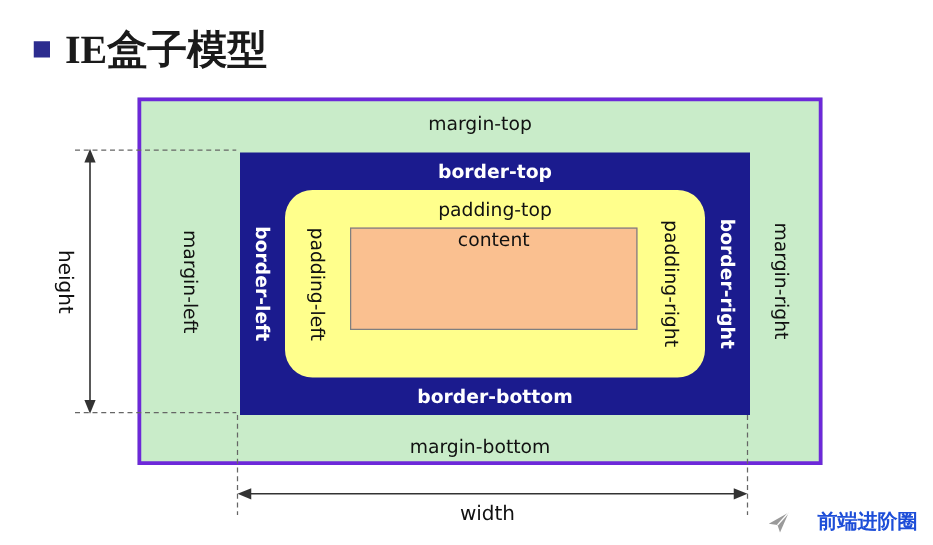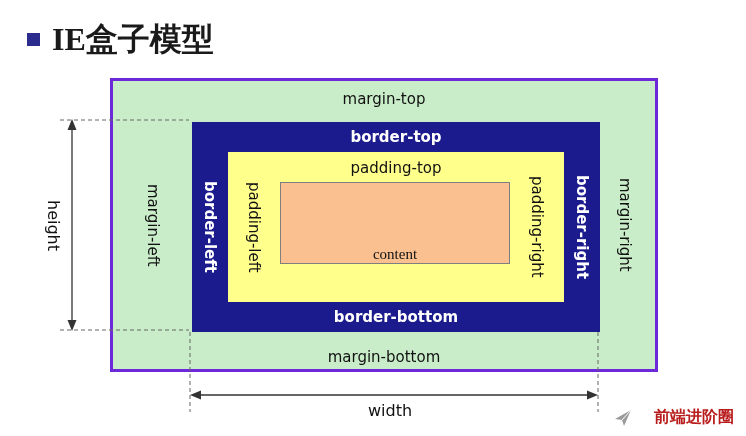--- a/index.html
+++ b/index.html
@@ -18,7 +18,7 @@
   .border-box{position:absolute;left:79px;top:41px;width:408px;height:210px;
     background:#1b1b8e;box-sizing:border-box;}
   .padding-box{position:absolute;left:36px;top:30px;width:336px;height:150px;
-    background:#ffff8c;box-sizing:border-box;}
+    background:#ffff8c;box-sizing:border-box;border-radius:22px;}
   .content-box{position:absolute;left:52px;top:30px;width:230px;height:82px;
     background:#fac090;border:1px solid #7f7f7f;box-sizing:border-box;
     display:flex;align-items:flex-end;justify-content:center;font-family:Liberation Serif, serif;}

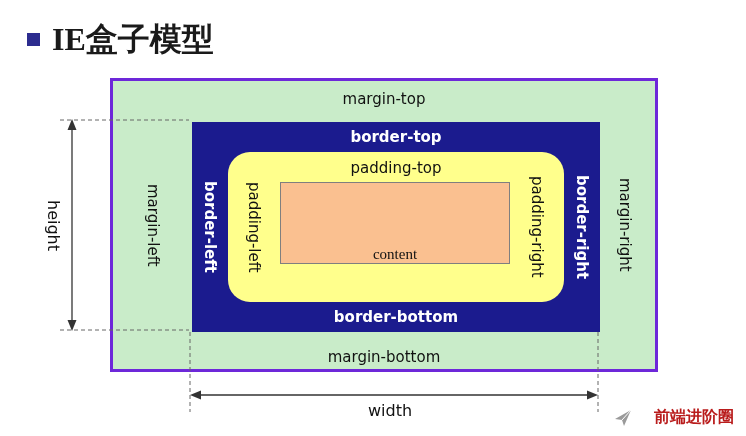--- a/index.html
+++ b/index.html
@@ -21,7 +21,7 @@
     background:#ffff8c;box-sizing:border-box;border-radius:22px;}
   .content-box{position:absolute;left:52px;top:30px;width:230px;height:82px;
     background:#fac090;border:1px solid #7f7f7f;box-sizing:border-box;
-    display:flex;align-items:flex-end;justify-content:center;font-family:Liberation Serif, serif;}
+    display:flex;align-items:flex-start;justify-content:center;}
 
   .hlabel{position:absolute;left:0;width:100%;text-align:center;font-size:15px;}
   .hlabel.top{top:9px;}

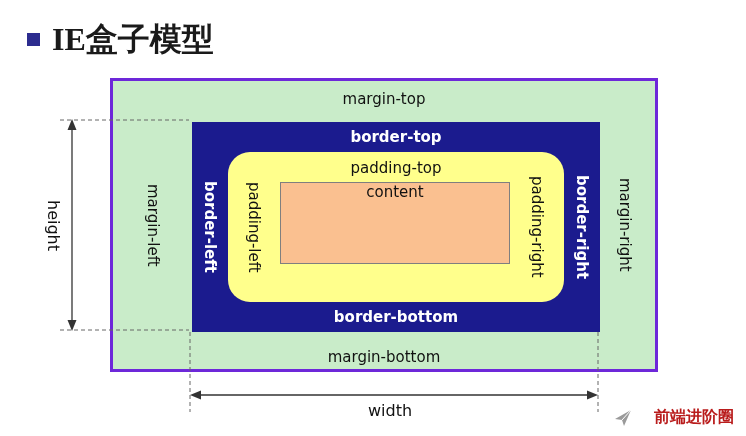--- a/index.html
+++ b/index.html
@@ -50,7 +50,7 @@
 
   
   .watermark{position:absolute;right:12px;bottom:8px;display:flex;align-items:center;gap:22px;
-    color:#b91c1c;font-weight:bold;font-size:16px;}
+    color:#1d4ed8;font-weight:bold;font-size:16px;}
   .watermark svg{display:block;}
 </style>
 </head>

